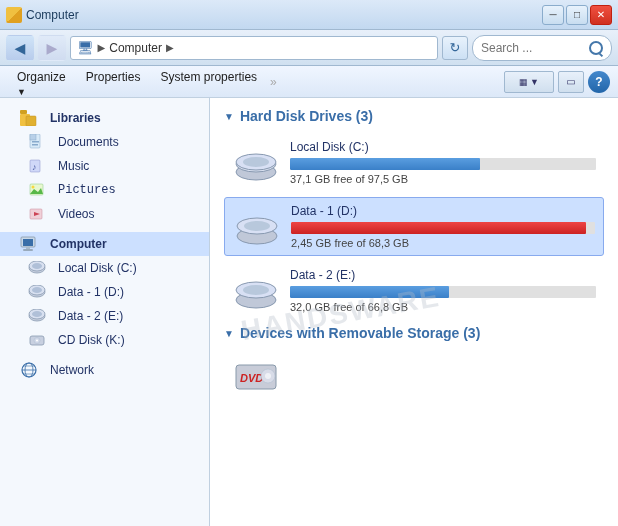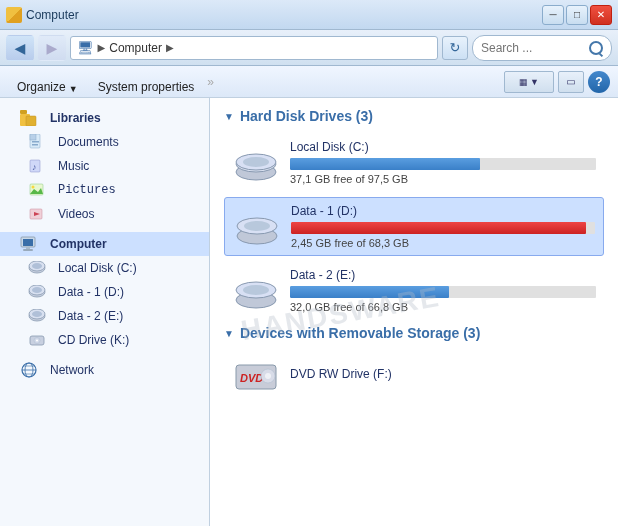--- a/index.html
+++ b/index.html
@@ -166,8 +166,9 @@
       font-size: 12px;
       color: #222;
       display: flex;
-      align-items: flex-end;
+      align-items: flex-start;
       gap: 3px;
+      flex-direction: column;
     }
     .toolbar-divider { color: #aaa; padding: 0 2px; }
     .toolbar-right {

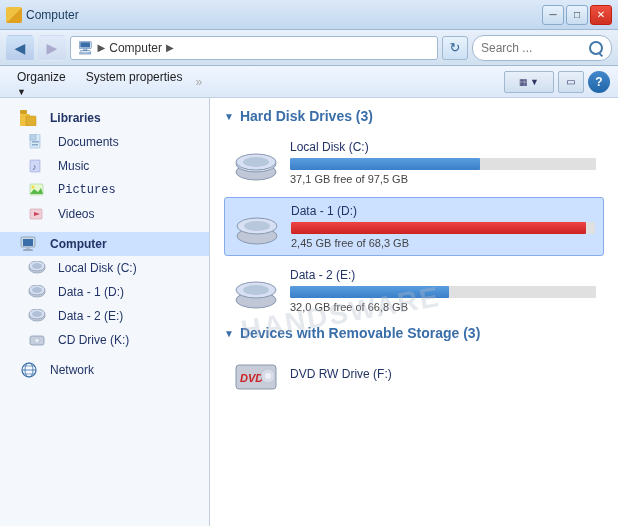--- a/index.html
+++ b/index.html
@@ -347,6 +347,7 @@
     <span>Organize</span>
     <span style="font-size:9px;">▼</span>
   </button>
+  <button class="toolbar-btn">Properties</button>
   <button class="toolbar-btn">System properties</button>
   <span class="toolbar-divider">»</span>
   <div class="toolbar-right">

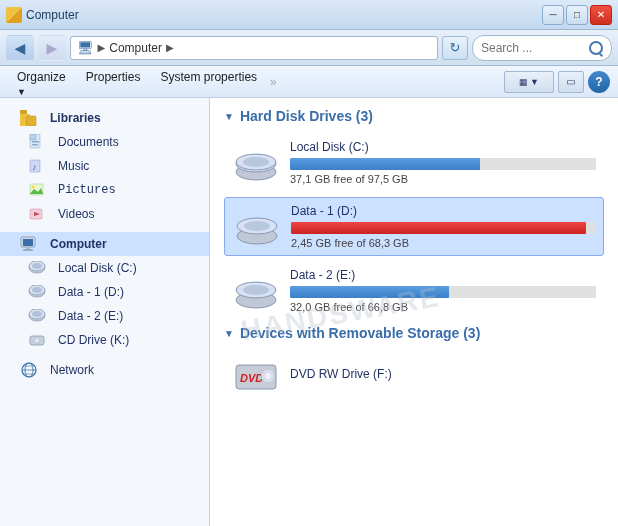--- a/index.html
+++ b/index.html
@@ -463,7 +463,7 @@
             <ellipse cx="9" cy="7.5" rx="1" ry="1" fill="white"></ellipse>
           </svg>
         </div>
-        <span>CD Drive (K:)</span>
+        <span>CD Disk (K:)</span>
       </div>
     </div>
 

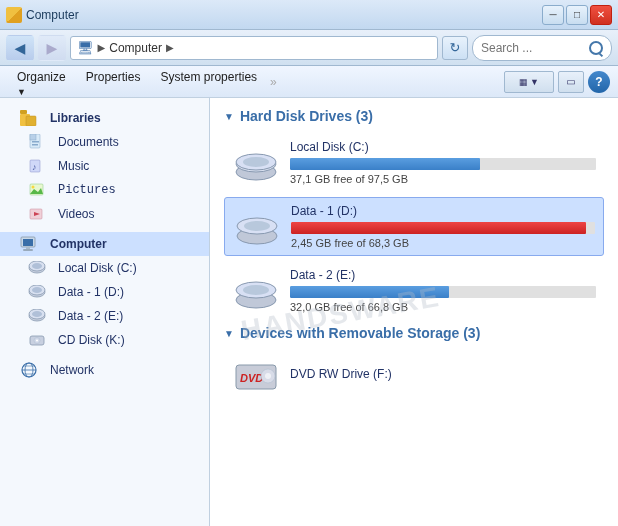--- a/index.html
+++ b/index.html
@@ -559,9 +559,6 @@
           <ellipse cx="36" cy="19" rx="3" ry="3" fill="white" opacity="0.6"></ellipse>
         </svg>
       </div>
-      <div class="disk-info">
-        <div class="disk-name">DVD RW Drive (F:)</div>
-      </div>
     </div>
 
   </div>

